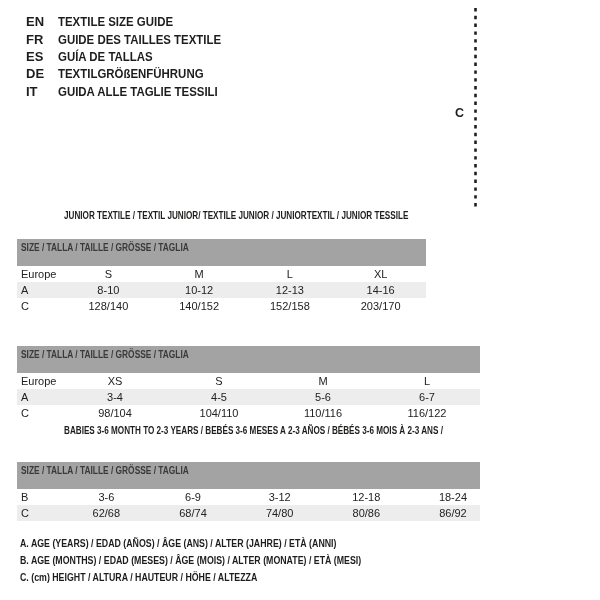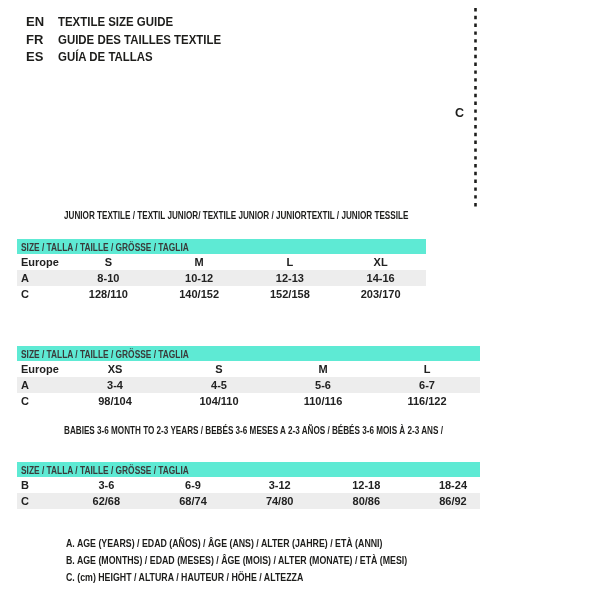--- a/index.html
+++ b/index.html
@@ -55,6 +55,10 @@
     <div class="lang-row">
       <span class="lang-code">ES</span>
       <span class="lang-label">GUÍA DE TALLAS</span>
+    </div>
+    <div class="lang-row">
+      <span class="lang-code">DE</span>
+      <span class="lang-label">TEXTILGRÖßENFÜHRUNG</span>
     </div>
   </div>
 

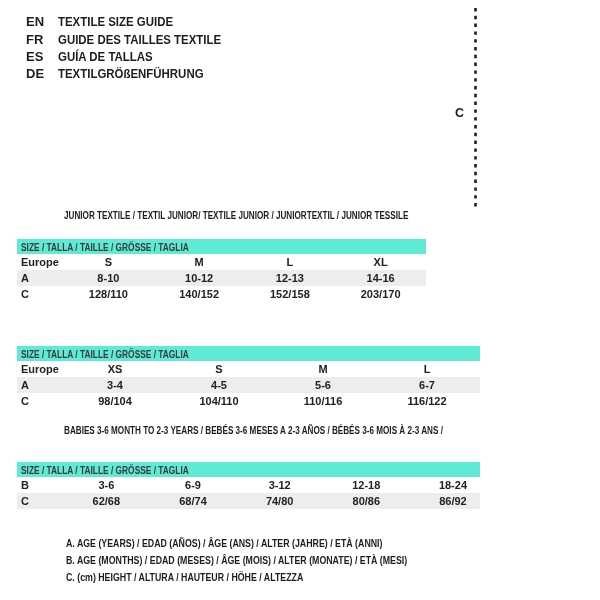--- a/index.html
+++ b/index.html
@@ -59,6 +59,10 @@
     <div class="lang-row">
       <span class="lang-code">DE</span>
       <span class="lang-label">TEXTILGRÖßENFÜHRUNG</span>
+    </div>
+    <div class="lang-row">
+      <span class="lang-code">IT</span>
+      <span class="lang-label">GUIDA ALLE TAGLIE TESSILI</span>
     </div>
   </div>
 

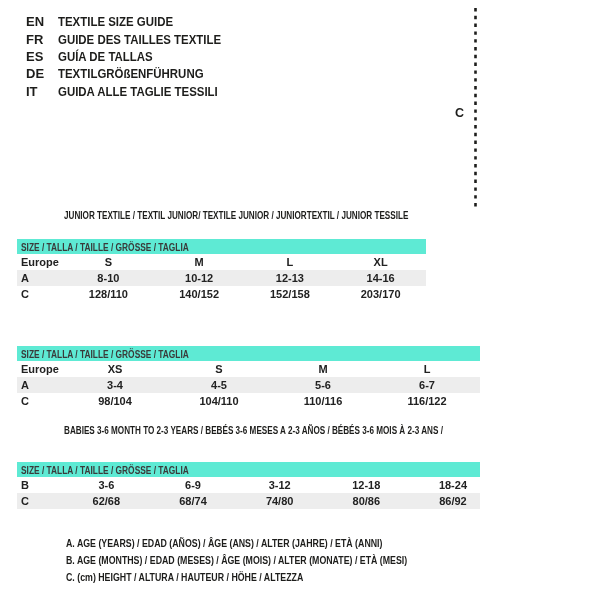--- a/index.html
+++ b/index.html
@@ -24,7 +24,7 @@
 
   
   table.size-table{position:absolute;border-collapse:collapse;table-layout:fixed;font-size:11px;color:#222;}
-  table.size-table th{background:#5eead4;height:15px;padding:0 0 0 4px;text-align:left;font-weight:bold;font-size:11px;color:#3a3a3a;}
+  table.size-table th{background:#a3a3a3;height:15px;padding:0 0 12px 4px;text-align:left;font-weight:bold;font-size:11px;color:#3a3a3a;}
   table.size-table th .cond{transform:scaleX(0.76);}
   table.size-table td{height:16px;padding:0;text-align:center;font-weight:bold;}
   table.size-table td.rowlabel{text-align:left;padding-left:4px;}

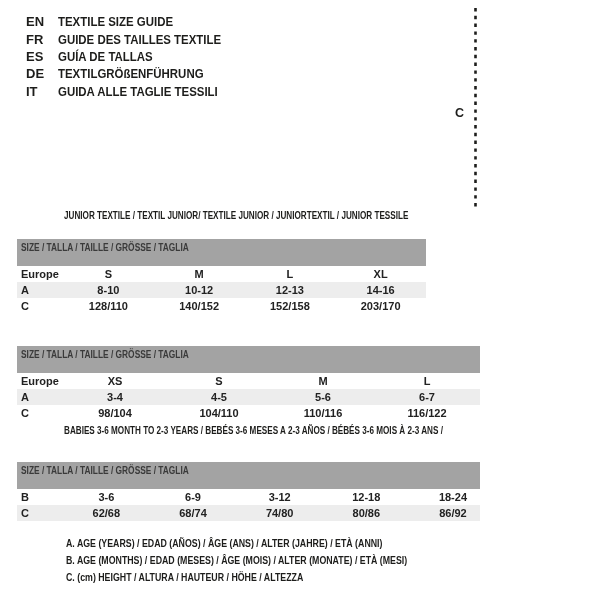--- a/index.html
+++ b/index.html
@@ -26,7 +26,7 @@
   table.size-table{position:absolute;border-collapse:collapse;table-layout:fixed;font-size:11px;color:#222;}
   table.size-table th{background:#a3a3a3;height:15px;padding:0 0 12px 4px;text-align:left;font-weight:bold;font-size:11px;color:#3a3a3a;}
   table.size-table th .cond{transform:scaleX(0.76);}
-  table.size-table td{height:16px;padding:0;text-align:center;font-weight:bold;}
+  table.size-table td{height:16px;padding:0;text-align:center;font-weight:normal;}
   table.size-table td.rowlabel{text-align:left;padding-left:4px;}
   table.size-table tbody tr:nth-child(even) td{background:#ededed;}
   .t1{left:17px;top:239px;width:409px;}

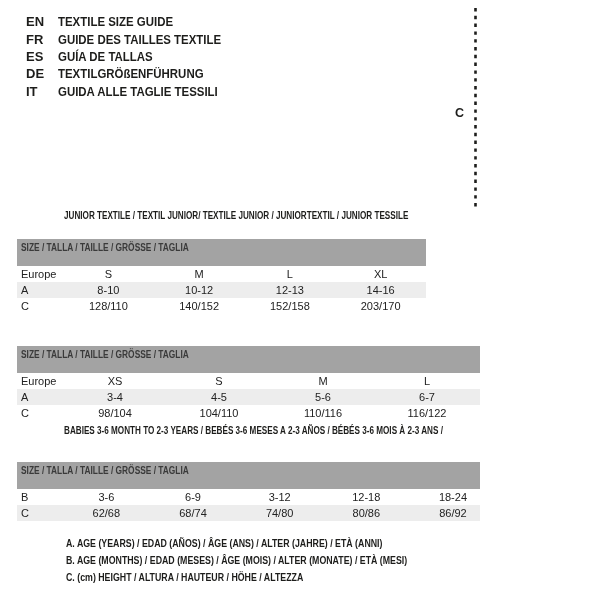--- a/index.html
+++ b/index.html
@@ -120,7 +120,7 @@
       </tr>
       <tr>
         <td class="rowlabel">C</td>
-        <td>128/110</td>
+        <td>128/140</td>
         <td>140/152</td>
         <td>152/158</td>
         <td>203/170</td>

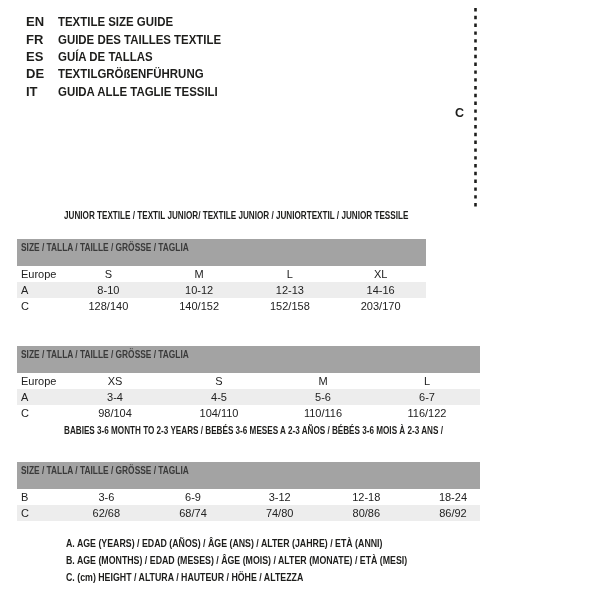--- a/index.html
+++ b/index.html
@@ -35,7 +35,7 @@
   col.lbl{width:46px;}
 
   
-  .notes{position:absolute;left:20px;top:537px;margin-left:46px;}
+  .notes{position:absolute;left:20px;top:537px;}
   .note-line{height:16.8px;font-size:11px;font-weight:bold;white-space:nowrap;transform:scaleX(0.8);transform-origin:0 50%;}
 </style>
 </head>

